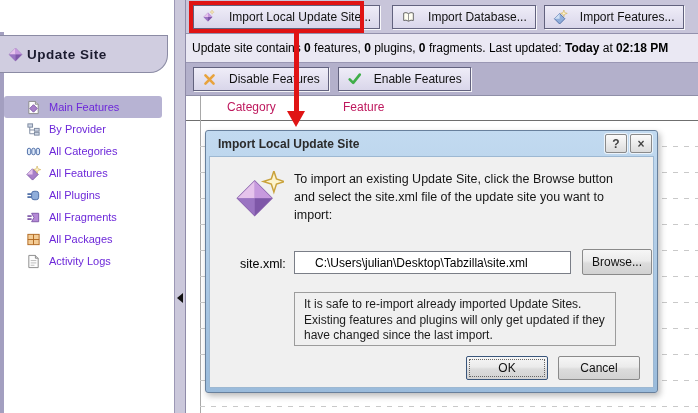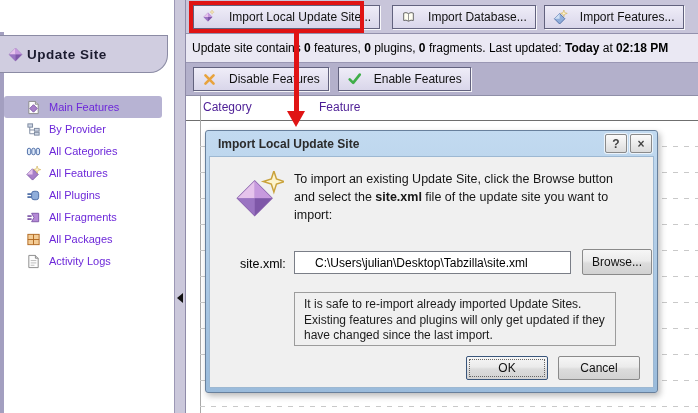--- a/index.html
+++ b/index.html
@@ -48,7 +48,7 @@
   .table { position:absolute; left:0; top:96px; width:512px; height:317px; background:#fff; }
   .table-header { position:absolute; left:0; top:0; width:512px; height:25px;
     border-bottom:1px solid #6f6f6f; background:#fff; }
-  .th { position:absolute; top:4px; font-size:12px; color:#4c1d95; }
+  .th { position:absolute; top:4px; font-size:12px; color:#be185d;margin-left:24px; }
   .th-category { left:17px; }
   .th-feature { left:133px; }
   .table-vline { position:absolute; left:14px; top:0; width:1px; height:317px; background:#a8a8a8; }

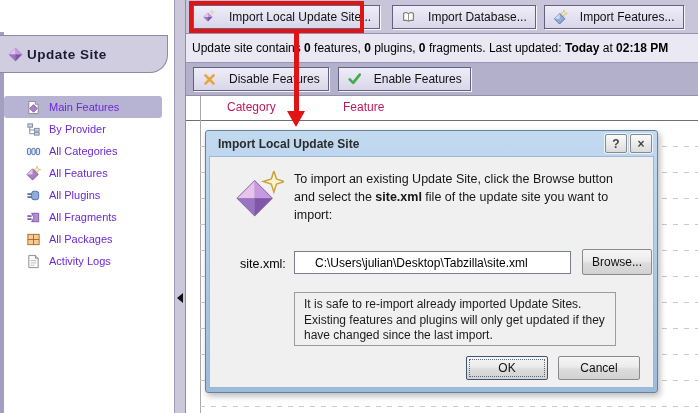--- a/index.html
+++ b/index.html
@@ -67,7 +67,7 @@
   .dlg-body { position:relative; background:#f0f0f0; border:1px solid #9db8d2; height:232px; }
   .dlg-icon { position:absolute; left:24px; top:14px; }
   .dlg-instruction { position:absolute; left:84px; top:13px; width:340px; font-size:12.5px; line-height:18px; color:#151515; }
-  .dlg-instruction .b { font-weight:bold;text-align:right; }
+  .dlg-instruction .b { font-weight:normal;text-align:right; }
   .field-label { position:absolute; left:30px; top:100px; font-size:12.5px; }
   .field-input { position:absolute; left:84px; top:94px; width:277px; height:23px;
     border:1px solid #7a7e87; background:#fff; font-family:"Liberation Sans",sans-serif;

